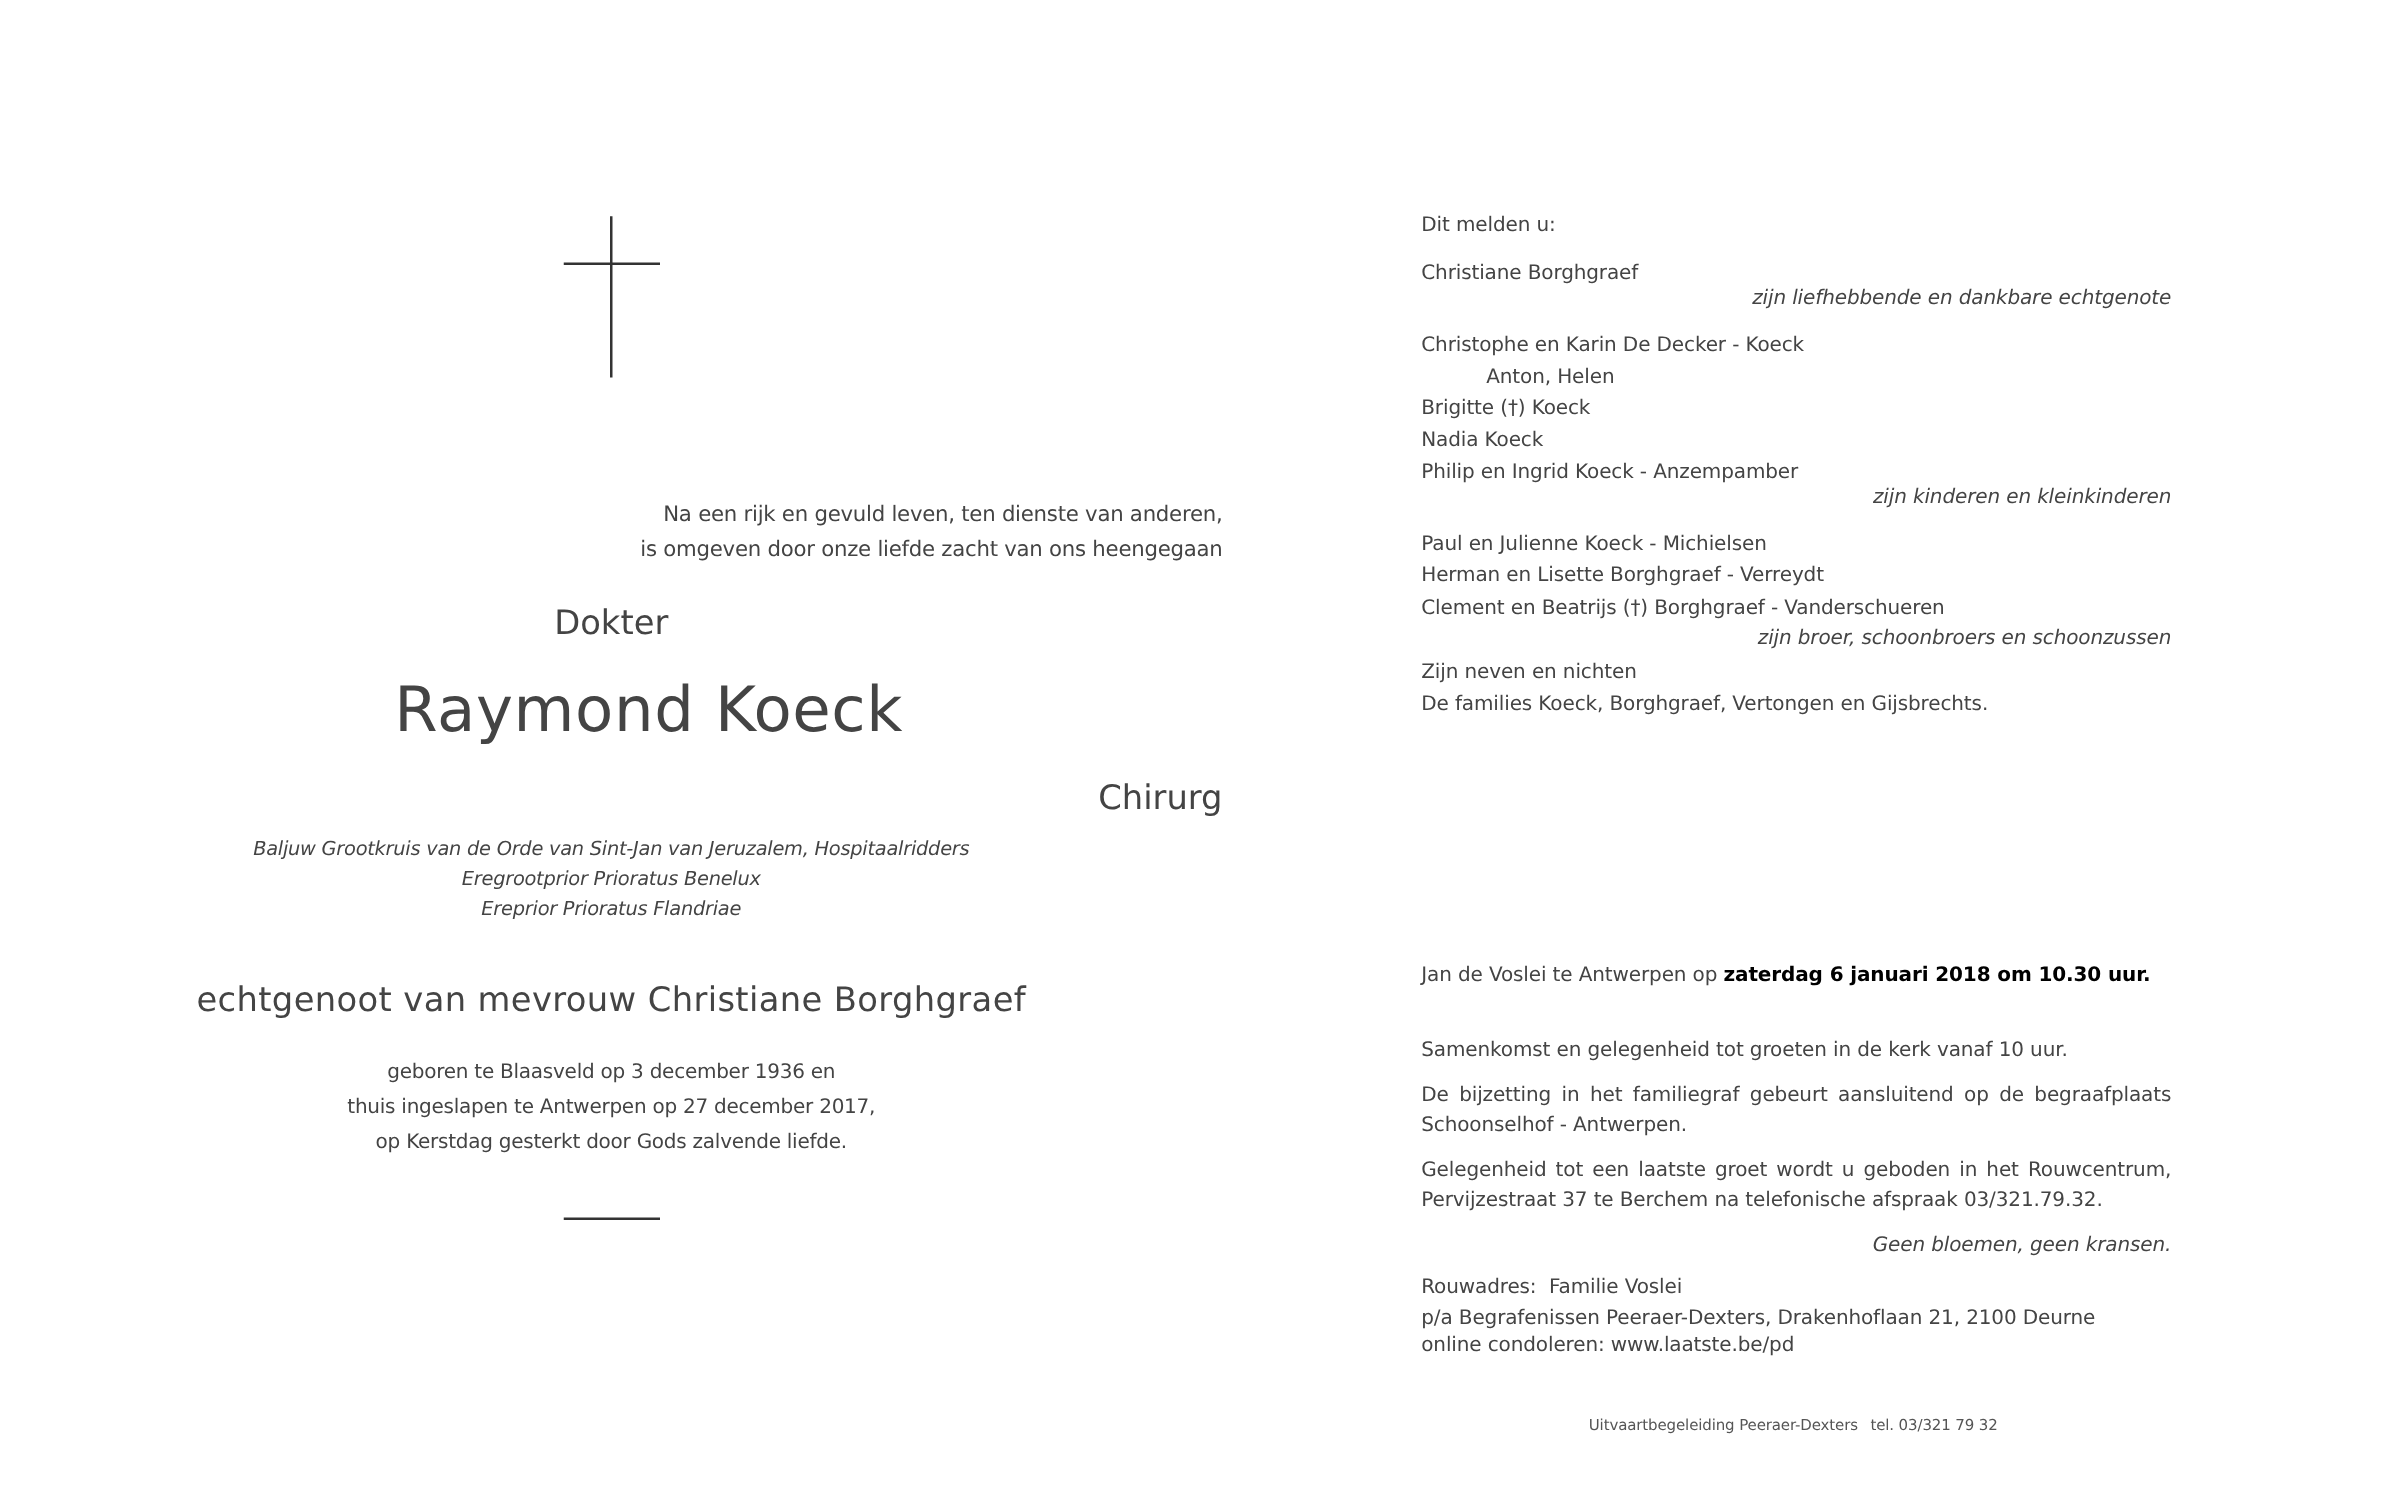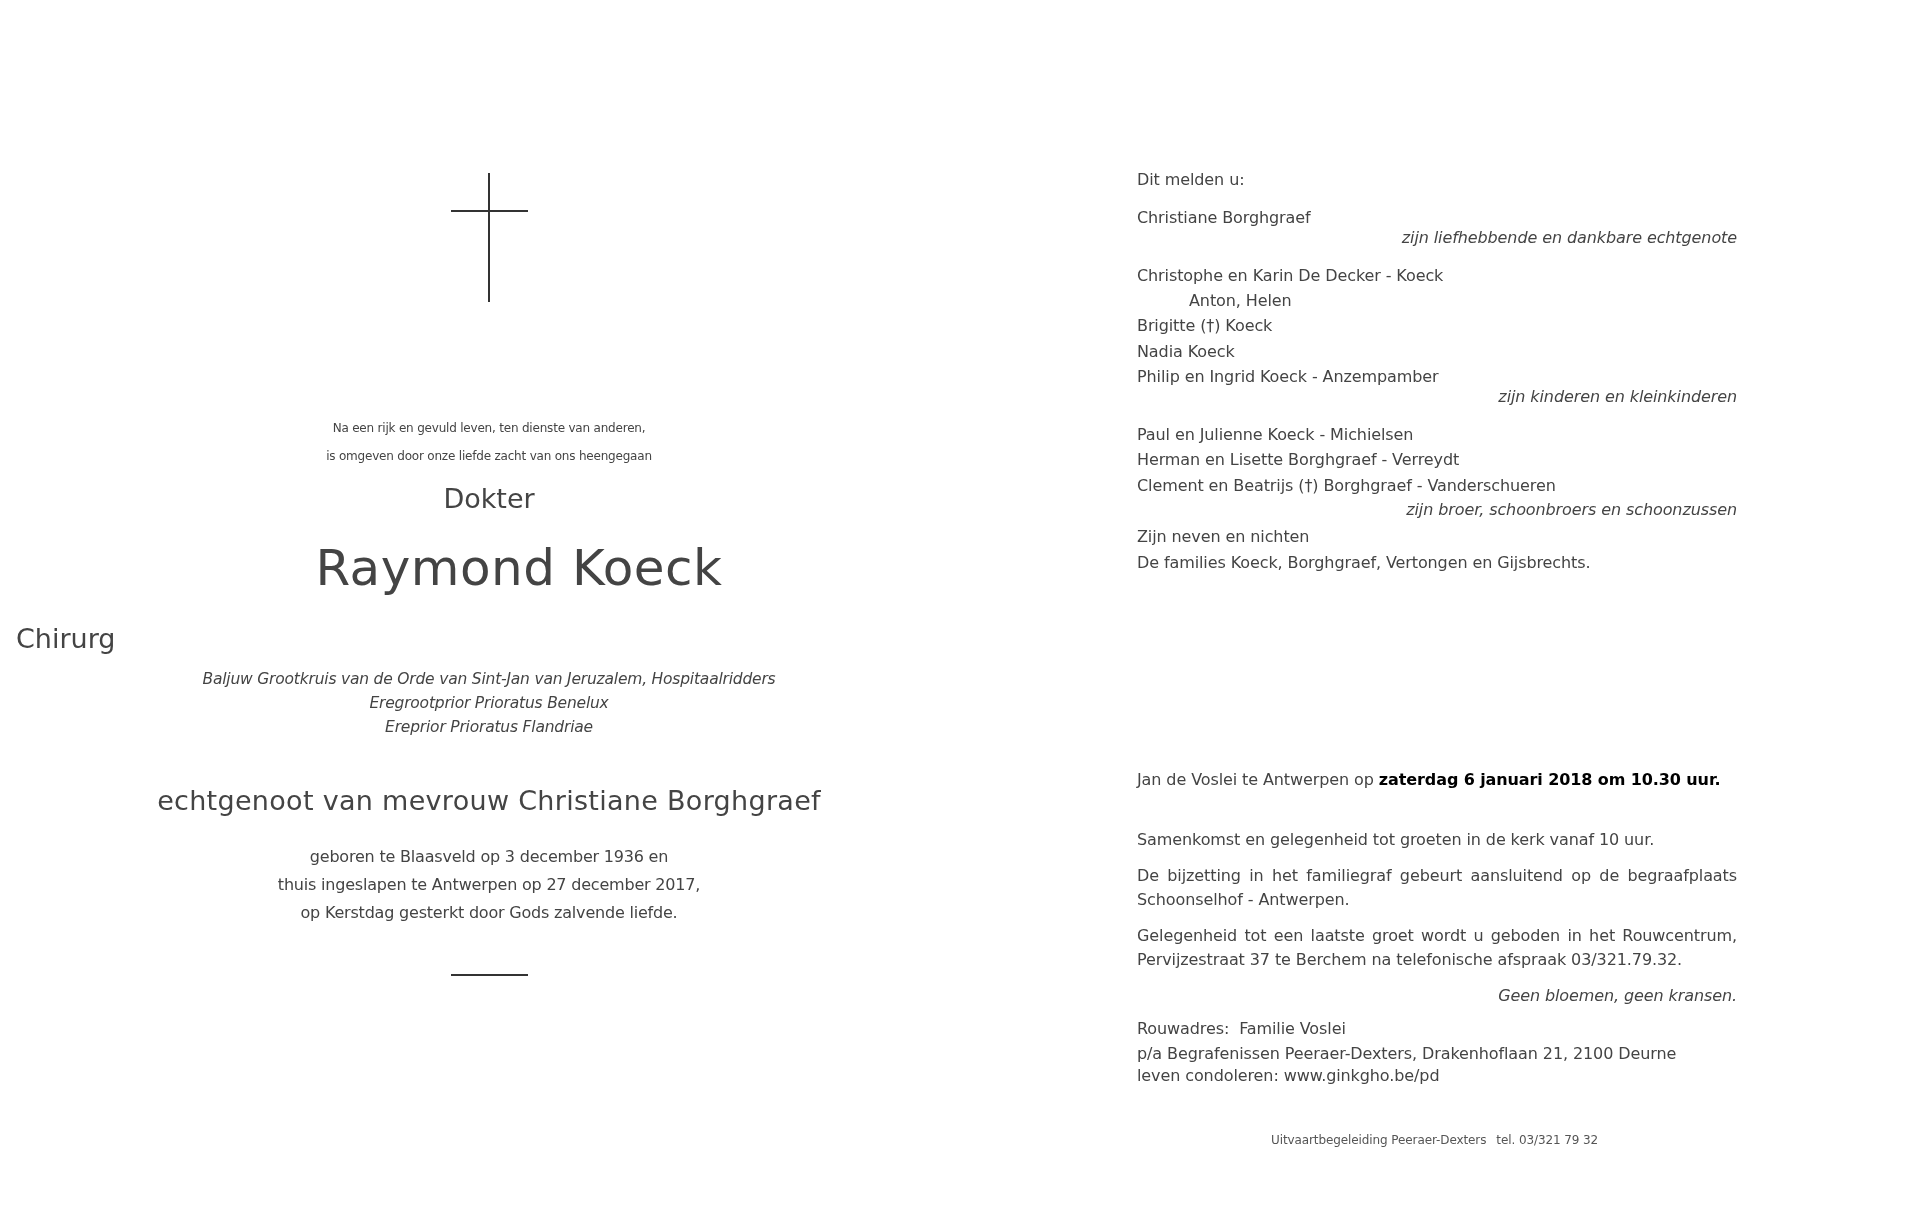--- a/index.html
+++ b/index.html
@@ -14,8 +14,8 @@
   .cross-v { position: absolute; left: 488px; top: 173px; width: 2px; height: 129px; background: #333; }
   .cross-h { position: absolute; left: 451px; top: 210px; width: 77px; height: 2px; background: #333; }
 
-  .intro { position: absolute; left: 0; width: 978px; top: 414px; text-align: center;
-           font-size: 12px; line-height: 28px; letter-spacing: -0.2px; }
+  .intro { position: absolute; left: 0; width: 978px; top: 398px; text-align: right;
+           font-size: 17px; line-height: 28px; letter-spacing: -0.2px; }
   .title { position: absolute; left: 0; width: 978px; top: 481px; text-align: center;
            font-size: 27px; line-height: 36px; }
   .name { position: absolute; left: 0; width: 978px; top: 536px; text-align: center;

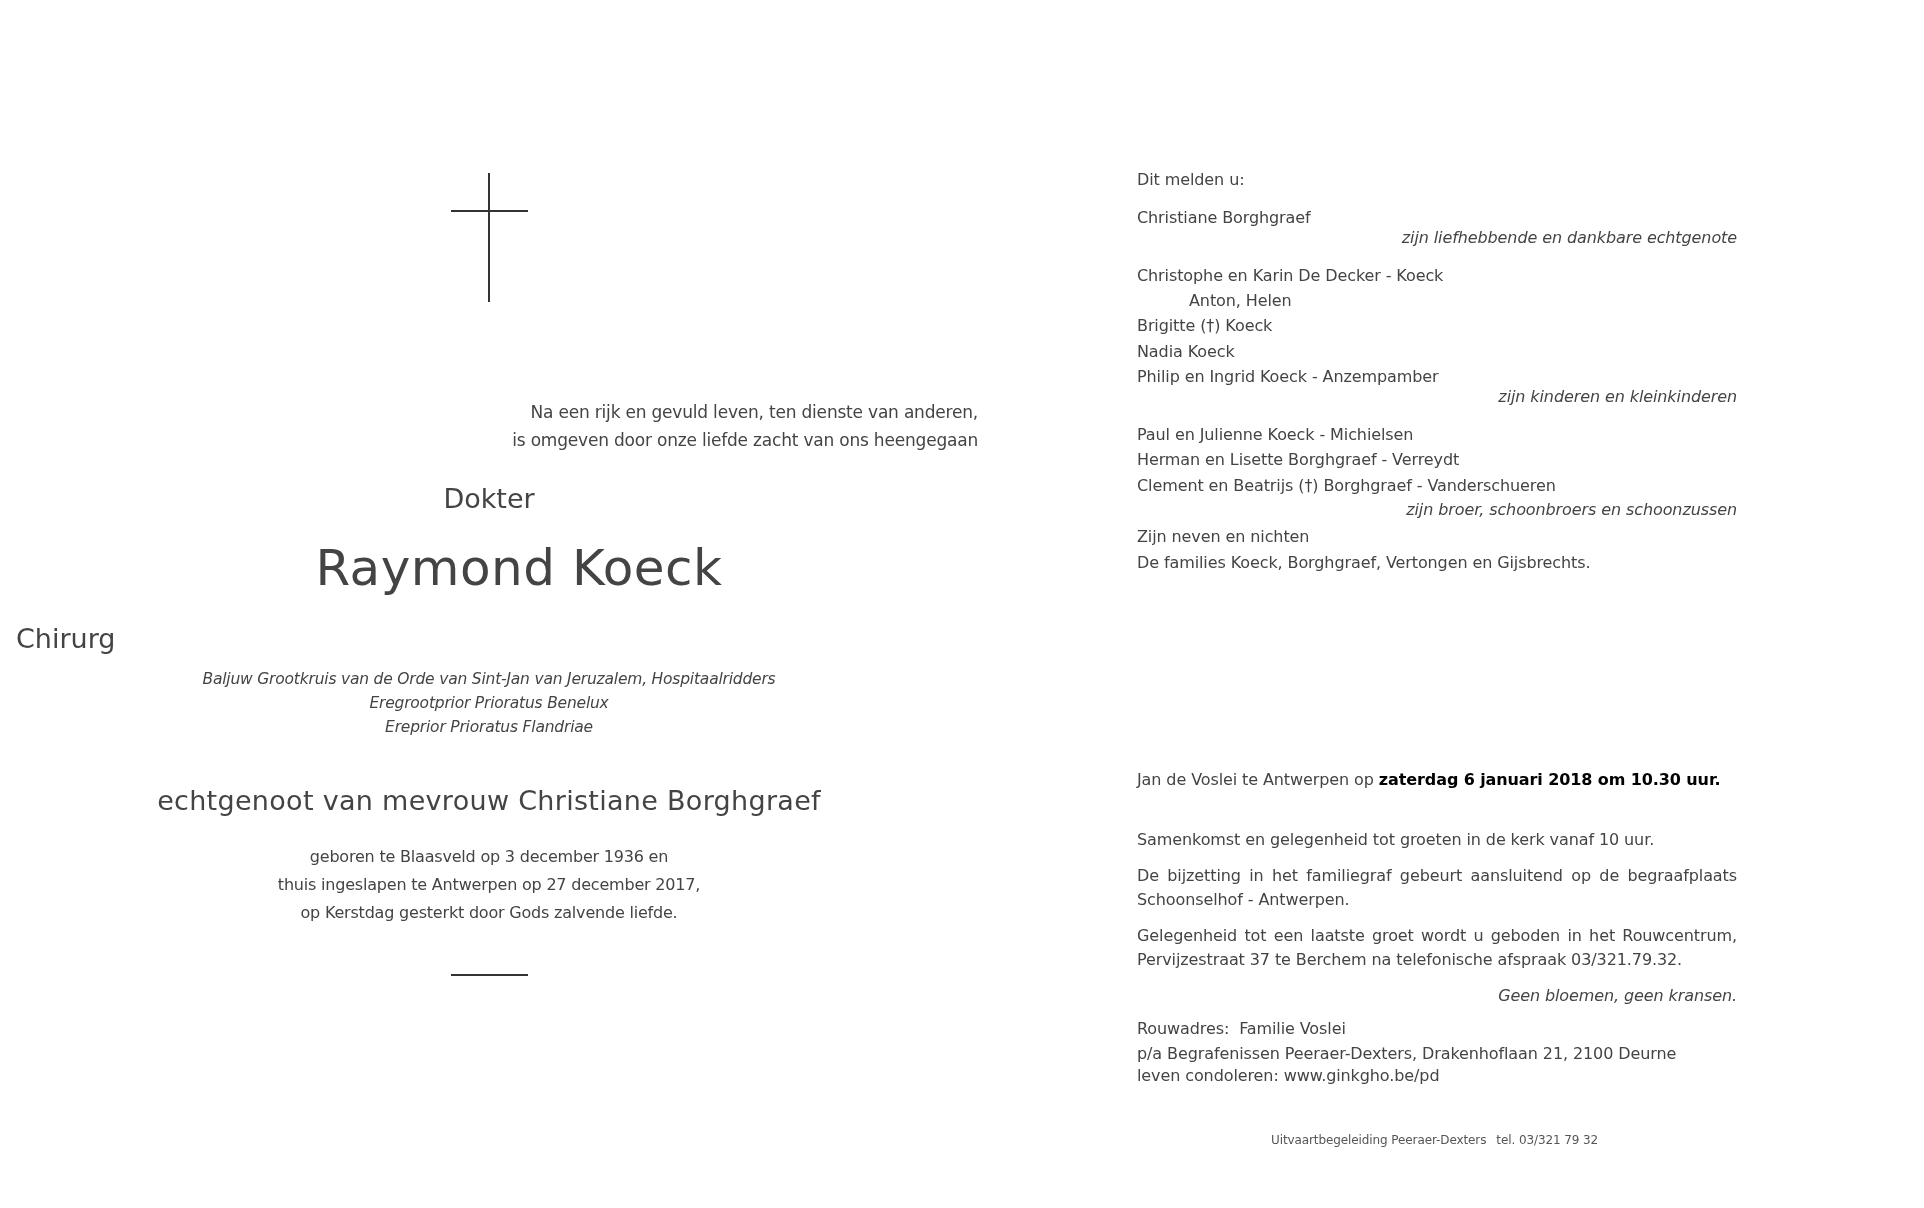--- a/index.html
+++ b/index.html
@@ -20,7 +20,7 @@
            font-size: 27px; line-height: 36px; }
   .name { position: absolute; left: 0; width: 978px; top: 536px; text-align: center;
           font-size: 50px; line-height: 64px; letter-spacing: 0.5px; padding-left: 30px; }
-  .profession { position: absolute; left: 16px; width: 978px; top: 621px; text-align: left;
+  .profession { position: absolute; left: 0; width: 978px; top: 621px; text-align: right;
                 font-size: 27px; line-height: 36px; }
   .honors { position: absolute; left: 0; width: 978px; top: 667px; text-align: center;
             font-size: 15.5px; line-height: 24px; font-style: italic; letter-spacing: -0.2px; }

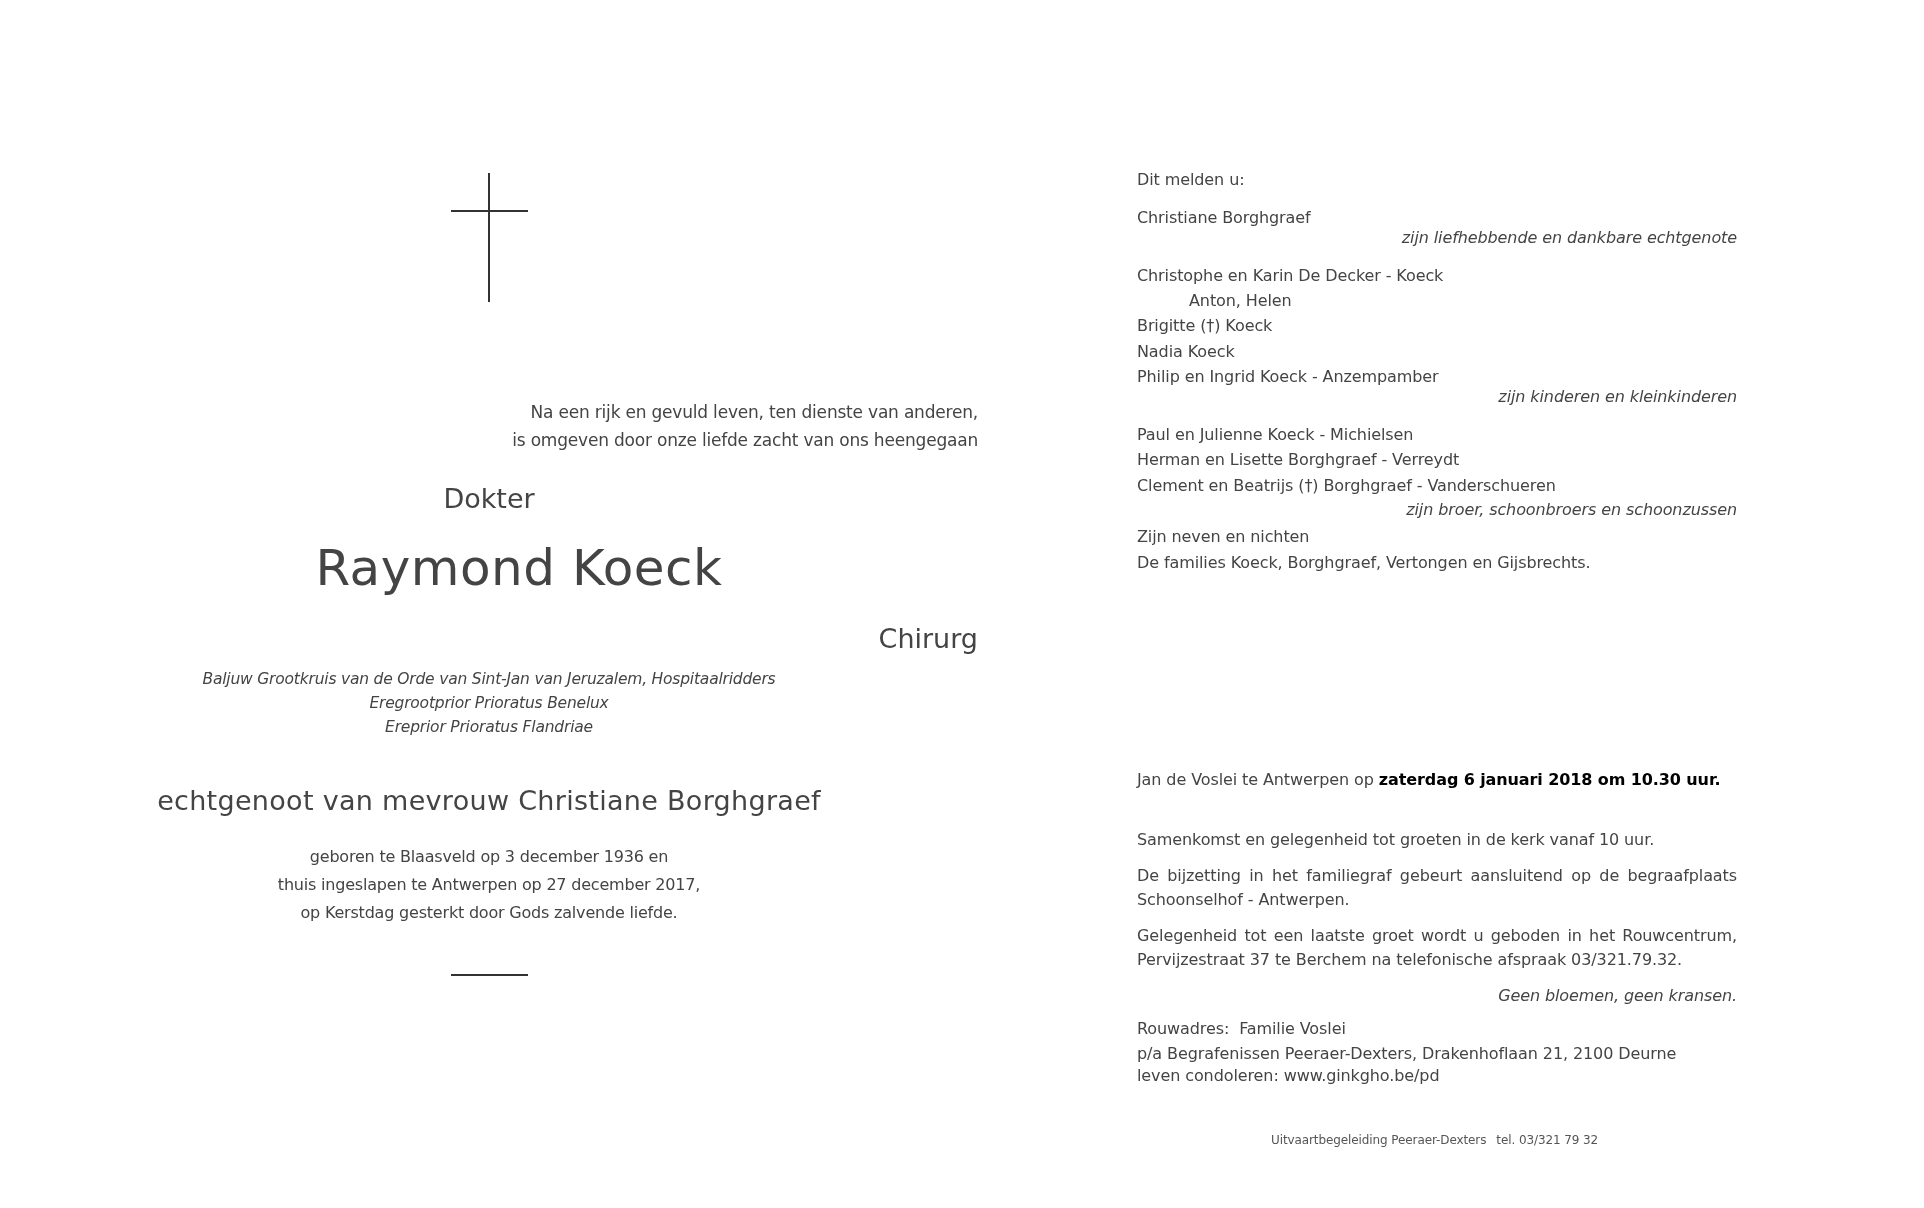--- a/index.html
+++ b/index.html
@@ -115,7 +115,7 @@
     <span>Rouwadres:</span>&nbsp;&nbsp;<span>Familie Voslei</span>
   </div>
   <div class="r-line" style="top:1044px">p/a Begrafenissen Peeraer-Dexters, Drakenhoflaan 21, 2100 Deurne</div>
-  <div class="r-line" style="top:1066px">leven condoleren: www.ginkgho.be/pd</div>
+  <div class="r-line" style="top:1066px">online condoleren: www.laatste.be/pd</div>
 </div>
 
 <div class="footer">

